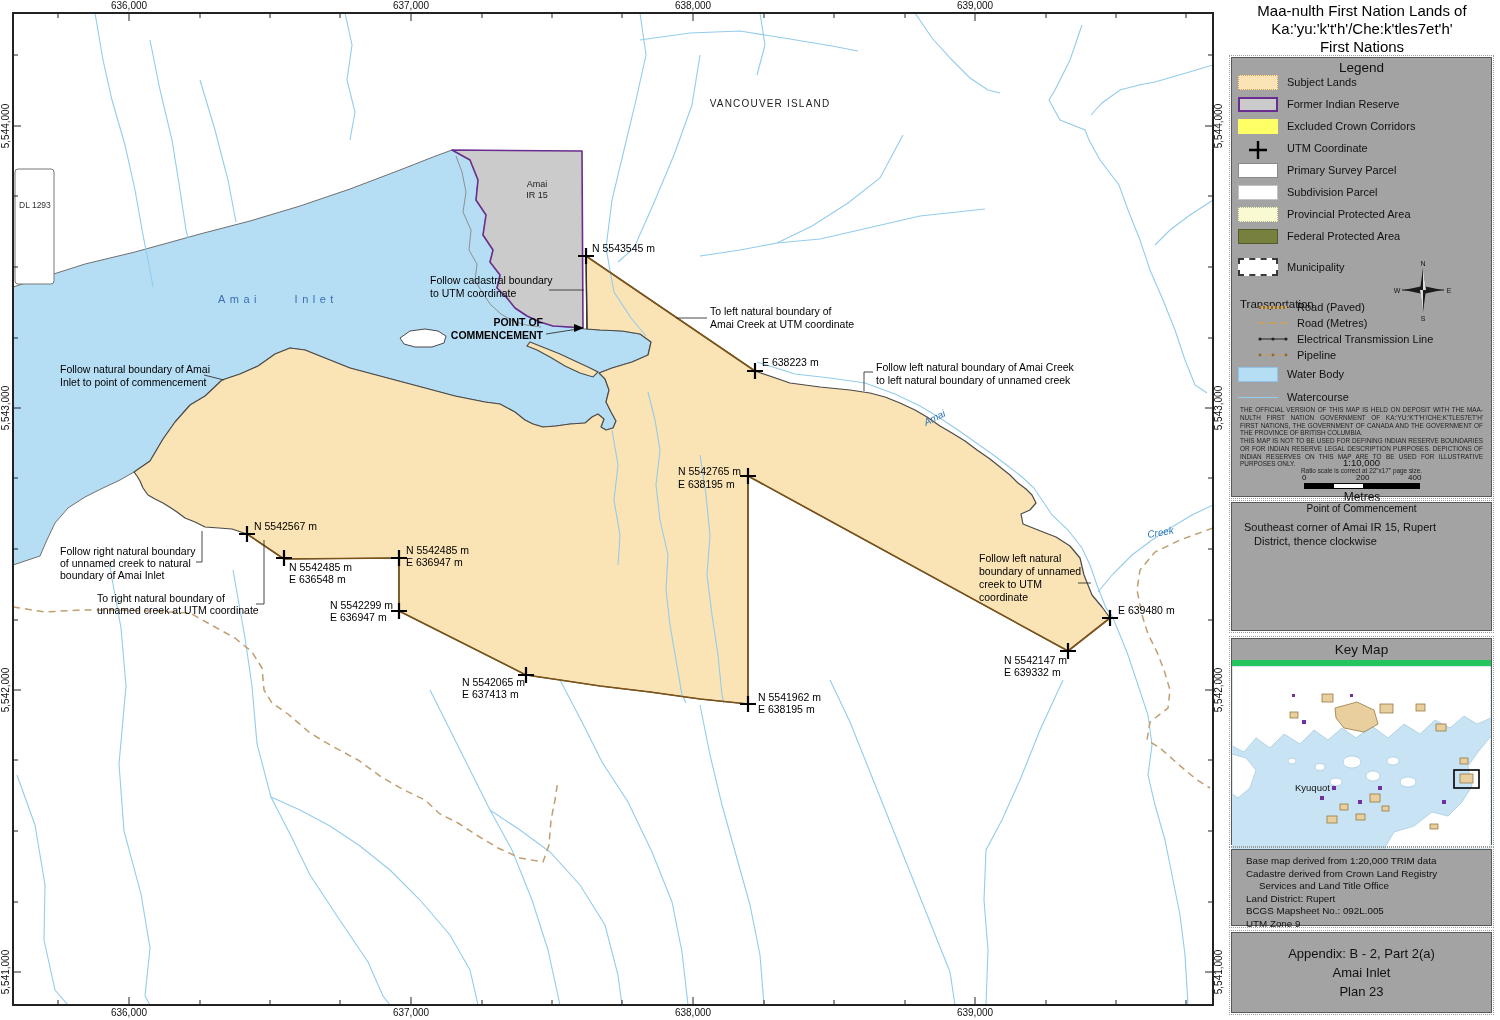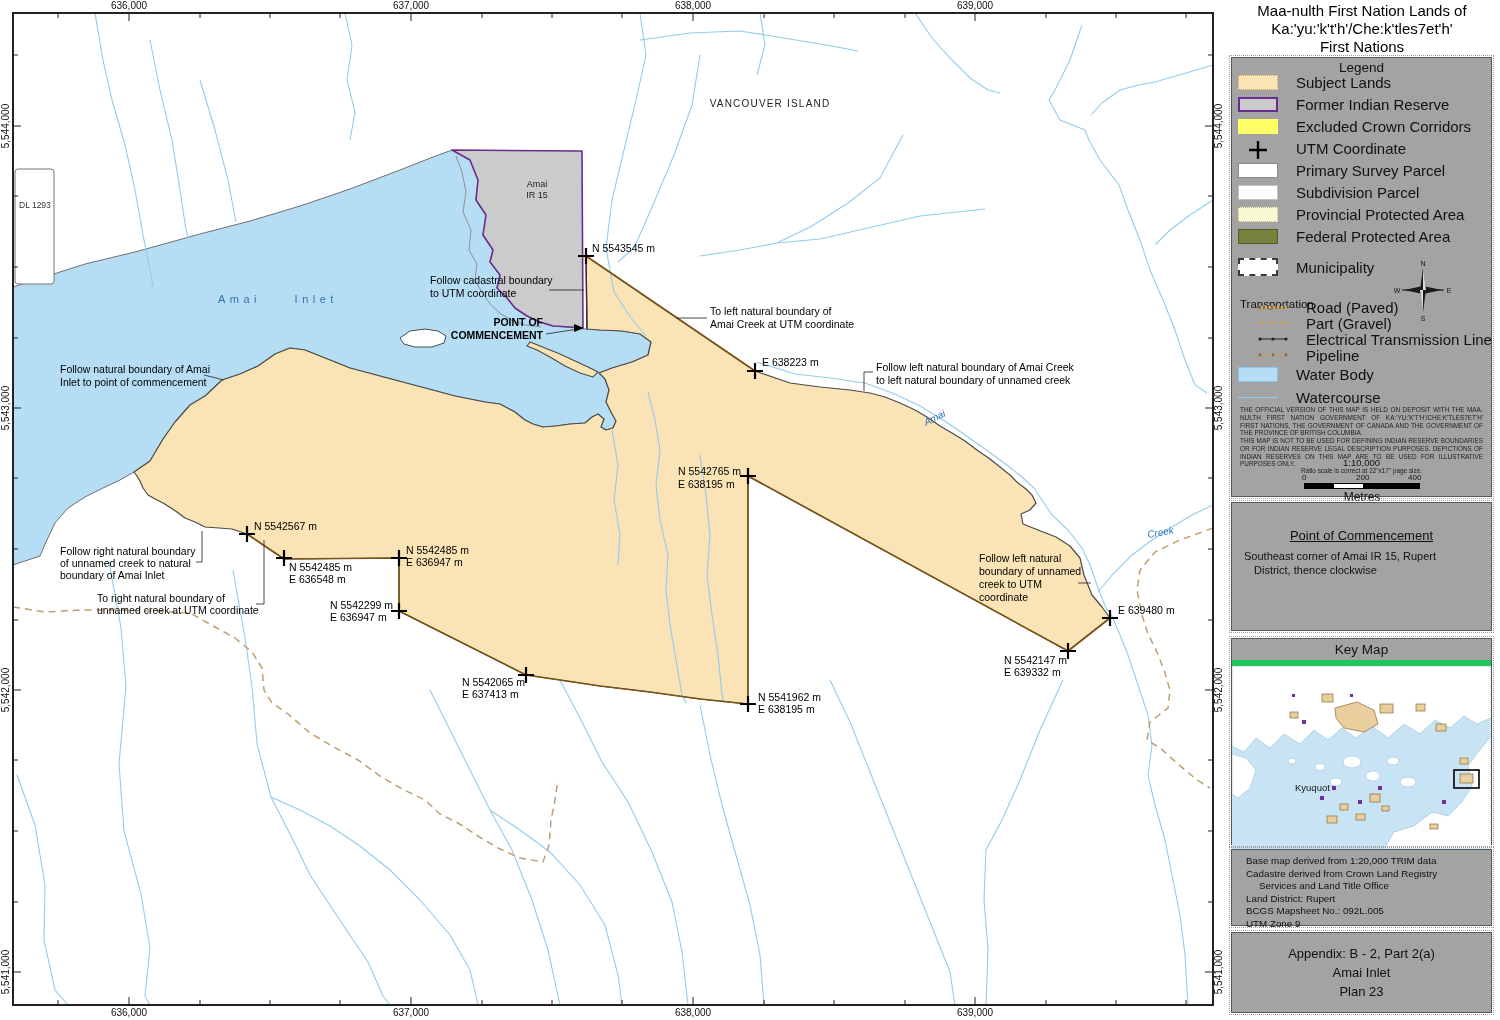--- a/index.html
+++ b/index.html
@@ -12,7 +12,7 @@
   .lg-title{position:absolute;top:2px;left:0;right:0;text-align:center;font-size:13.5px;}
   .lg-row{position:absolute;left:6px;display:flex;align-items:center;height:22px;}
   .lg-sw{width:40px;height:15px;box-sizing:border-box;flex:0 0 auto;}
-  .lg-lab{margin-left:18px;font-size:15px;white-space:nowrap;}
+  .lg-lab{margin-left:9px;font-size:11px;white-space:nowrap;}
   .sw-subject{background:#FAE3B4;border:1px dotted #C9A25E;}
   .sw-reserve{background:#CBCBCB;border:2px solid #6A2D8F;}
   .sw-excluded{background:#FFFF66;}

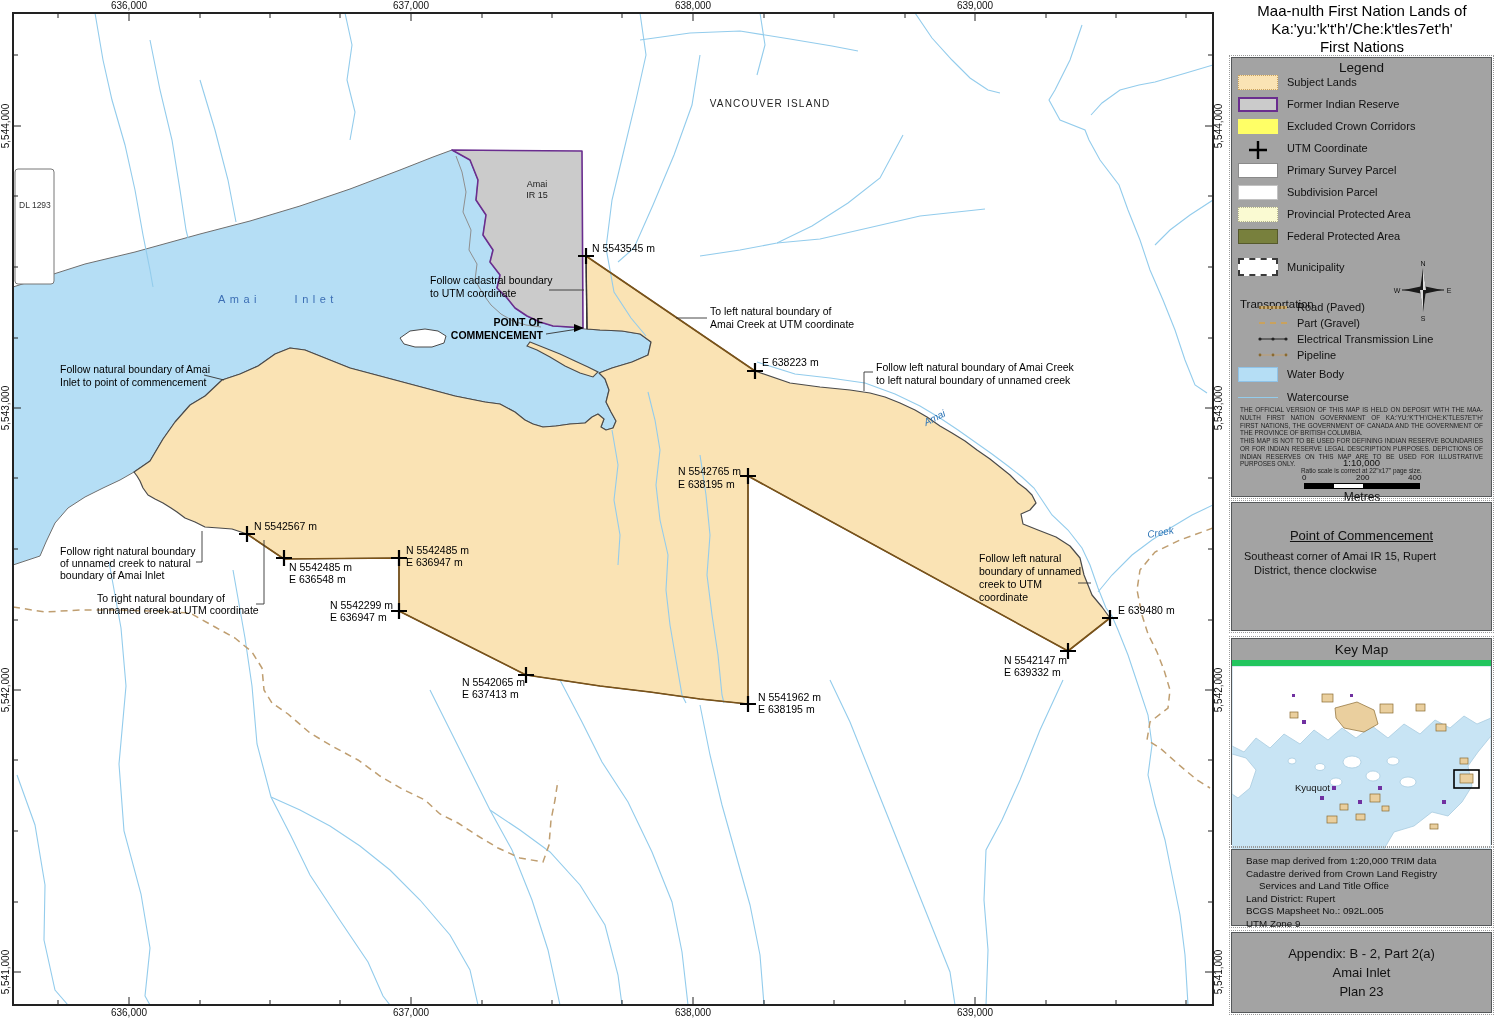--- a/index.html
+++ b/index.html
@@ -287,7 +287,7 @@
         <span class="lg-glyph">
           <span class="gl-gravel"></span>
         </span>
-        <span class="lg-lab">Part (Gravel)</span>
+        <span class="lg-lab">Road (Metres)</span>
       </div>
     <div class="lg-trow" style="top:273px;">
         <span class="lg-glyph">

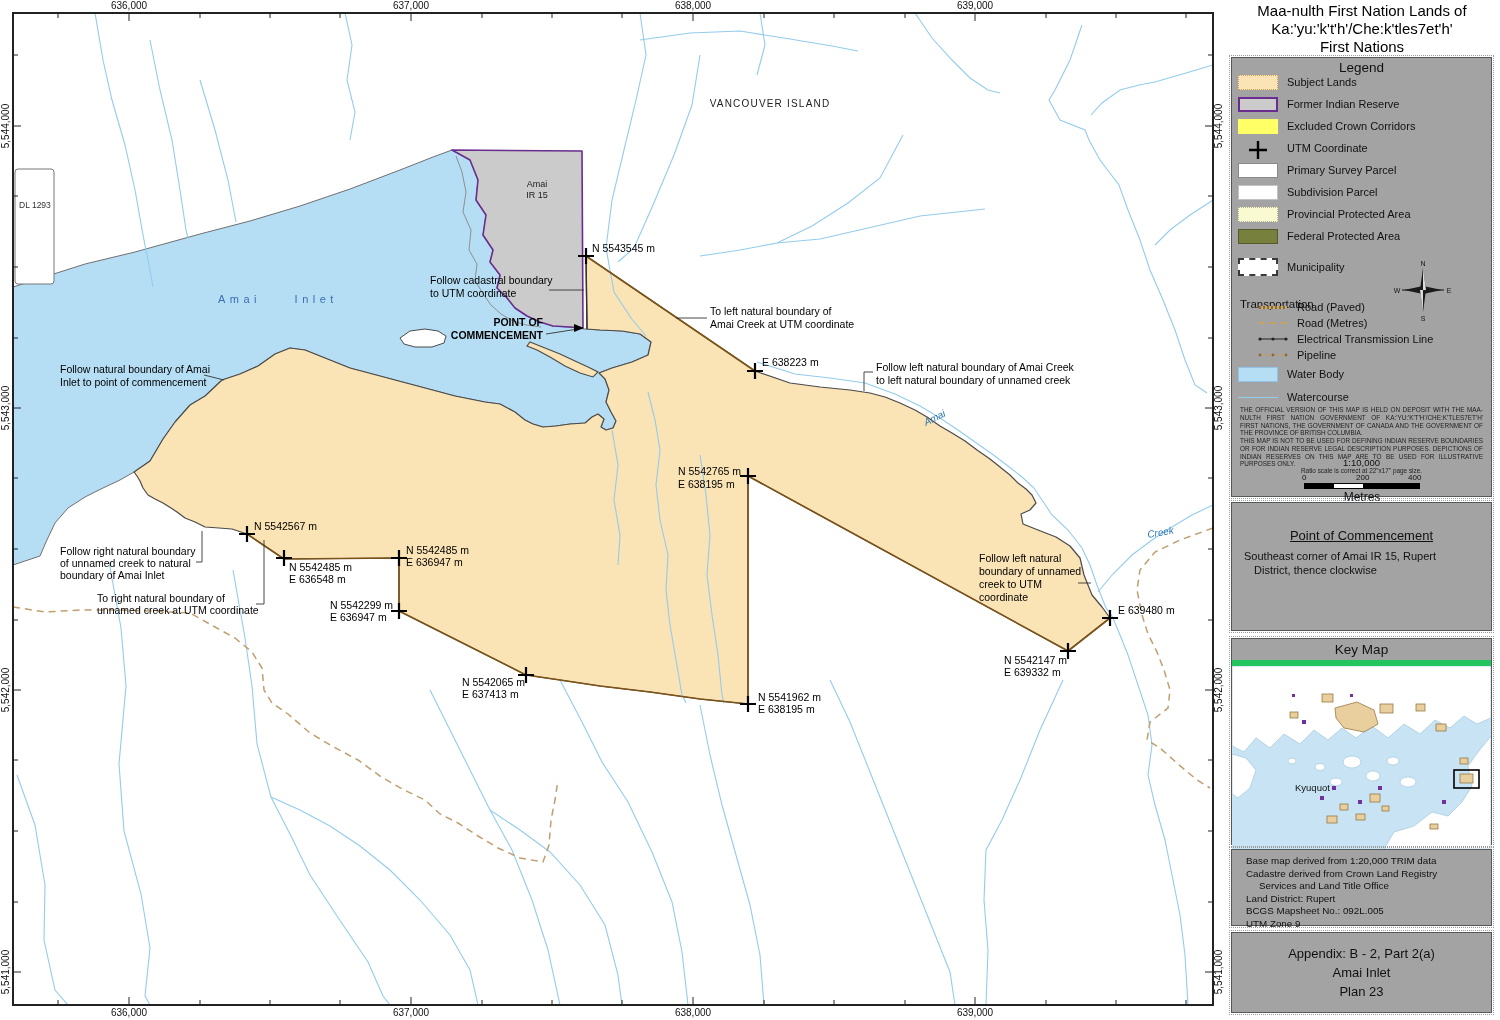--- a/index.html
+++ b/index.html
@@ -38,7 +38,7 @@
   .sb-seg{height:100%;}
   .sb-unit{text-align:center;font-size:12px;margin-top:1px;}
   
-  .poc-title{text-align:center;font-size:13px;margin-top:25px;text-decoration:underline;}
+  .poc-title{text-align:center;font-size:10px;margin-top:0;}
   .poc-body{font-size:11px;line-height:14px;padding:6px 12px 0 12px;}
   .poc-ind{padding-left:10px;}
   .km-head{height:21px;border-bottom:6px solid #22c55e;text-align:center;font-size:13.5px;line-height:21px;}

